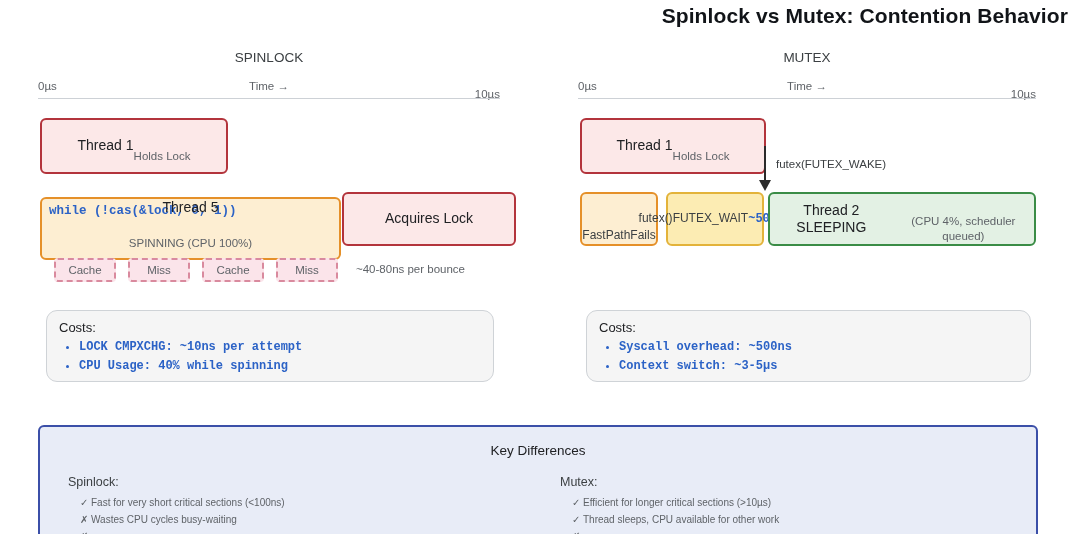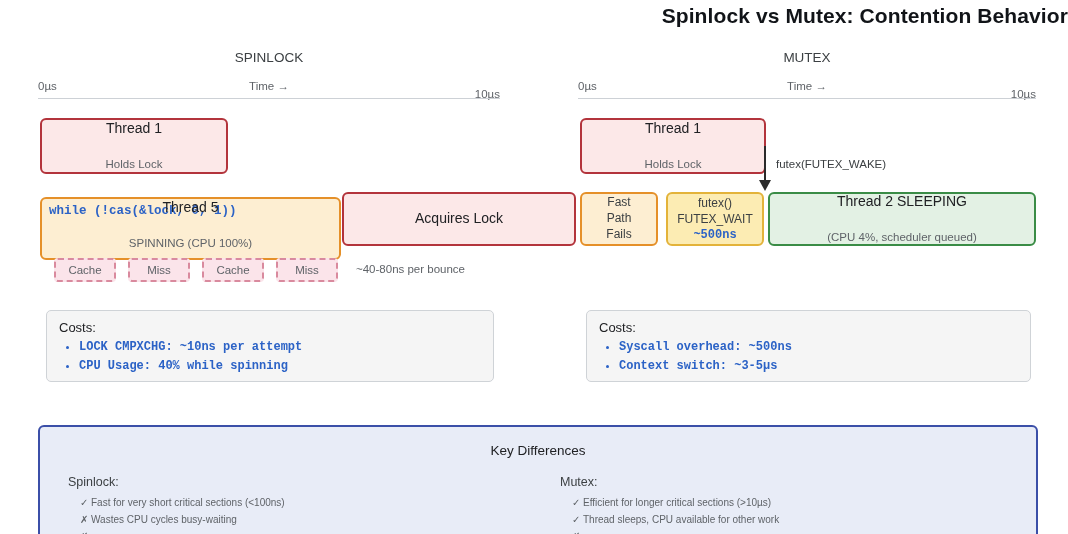--- a/index.html
+++ b/index.html
@@ -60,7 +60,7 @@
     box-sizing: border-box;
     border-radius: 6px;
     display: flex;
-    flex-direction: column;
+    flex-direction: row;
     align-items: center;
     justify-content: center;
     text-align: center;

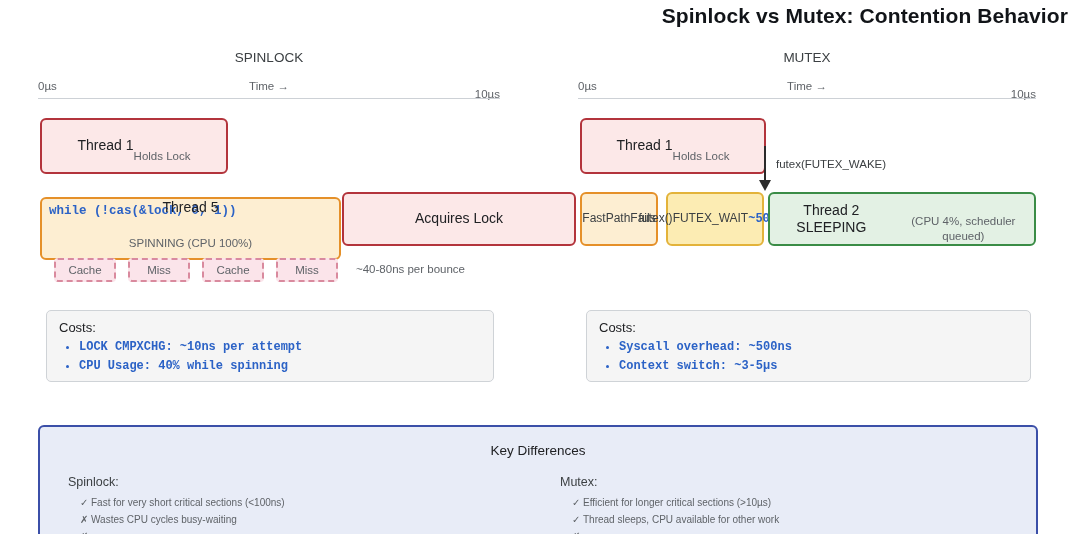--- a/index.html
+++ b/index.html
@@ -235,7 +235,7 @@
       </div>
     </div>
 
-    <div class="blk b-red" style="left:304px; top:192px; width:234px; height:54px;">
+    <div class="blk b-red" style="left:304px; top:192px; width:174px; height:54px;">
       <div class="main">Acquires Lock</div>
     </div>
 

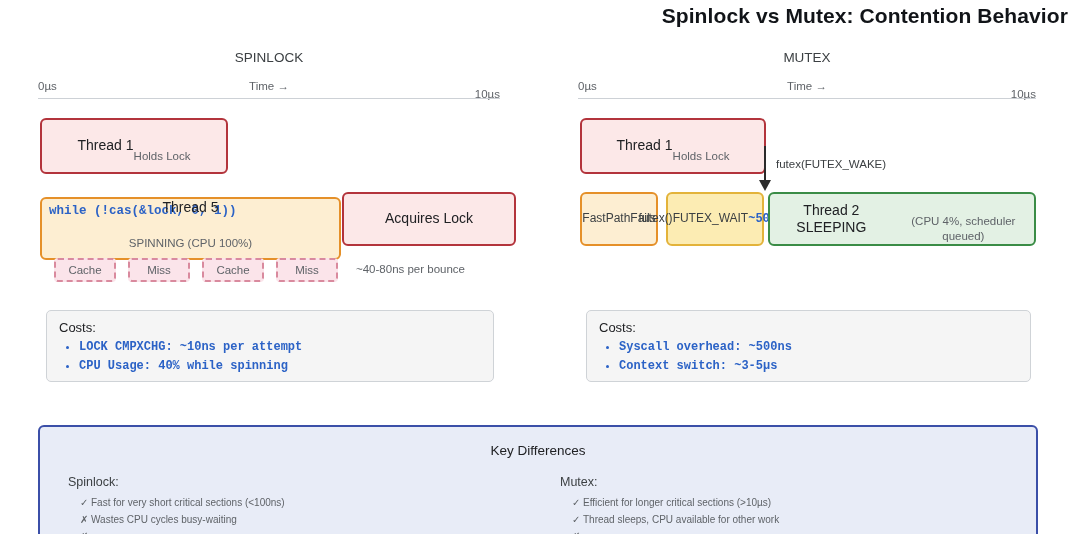--- a/index.html
+++ b/index.html
@@ -284,7 +284,7 @@
     <div class="arrow-head" style="left:181px; top:180px;"></div>
     <div class="arrow-label" style="left:198px; top:158px;">futex(FUTEX_WAKE)</div>
 
-    <div class="blk b-orng" style="left:2px; top:192px; width:78px; height:54px;">
+    <div class="blk b-orng" style="left:2px; top:192px; width:78px; height:54px;align-items:flex-end;">
       <div class="stack">Fast</div>
       <div class="stack">Path</div>
       <div class="stack">Fails</div>

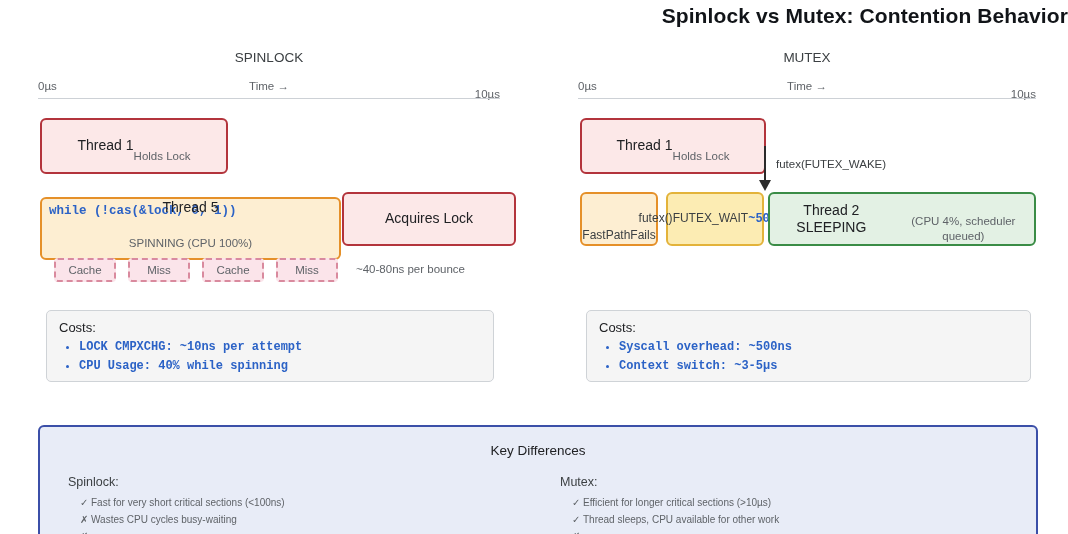--- a/index.html
+++ b/index.html
@@ -155,7 +155,7 @@
     box-sizing: border-box;
     background: #f5f5f5;
     border: 1px solid #cfd3d7;
-    border-radius: 5px;
+    border-radius: 11px;
     padding: 9px 12px;
   }
   .costs .hdr { font-size: 13px; color: #202124; margin-bottom: 3px; }

